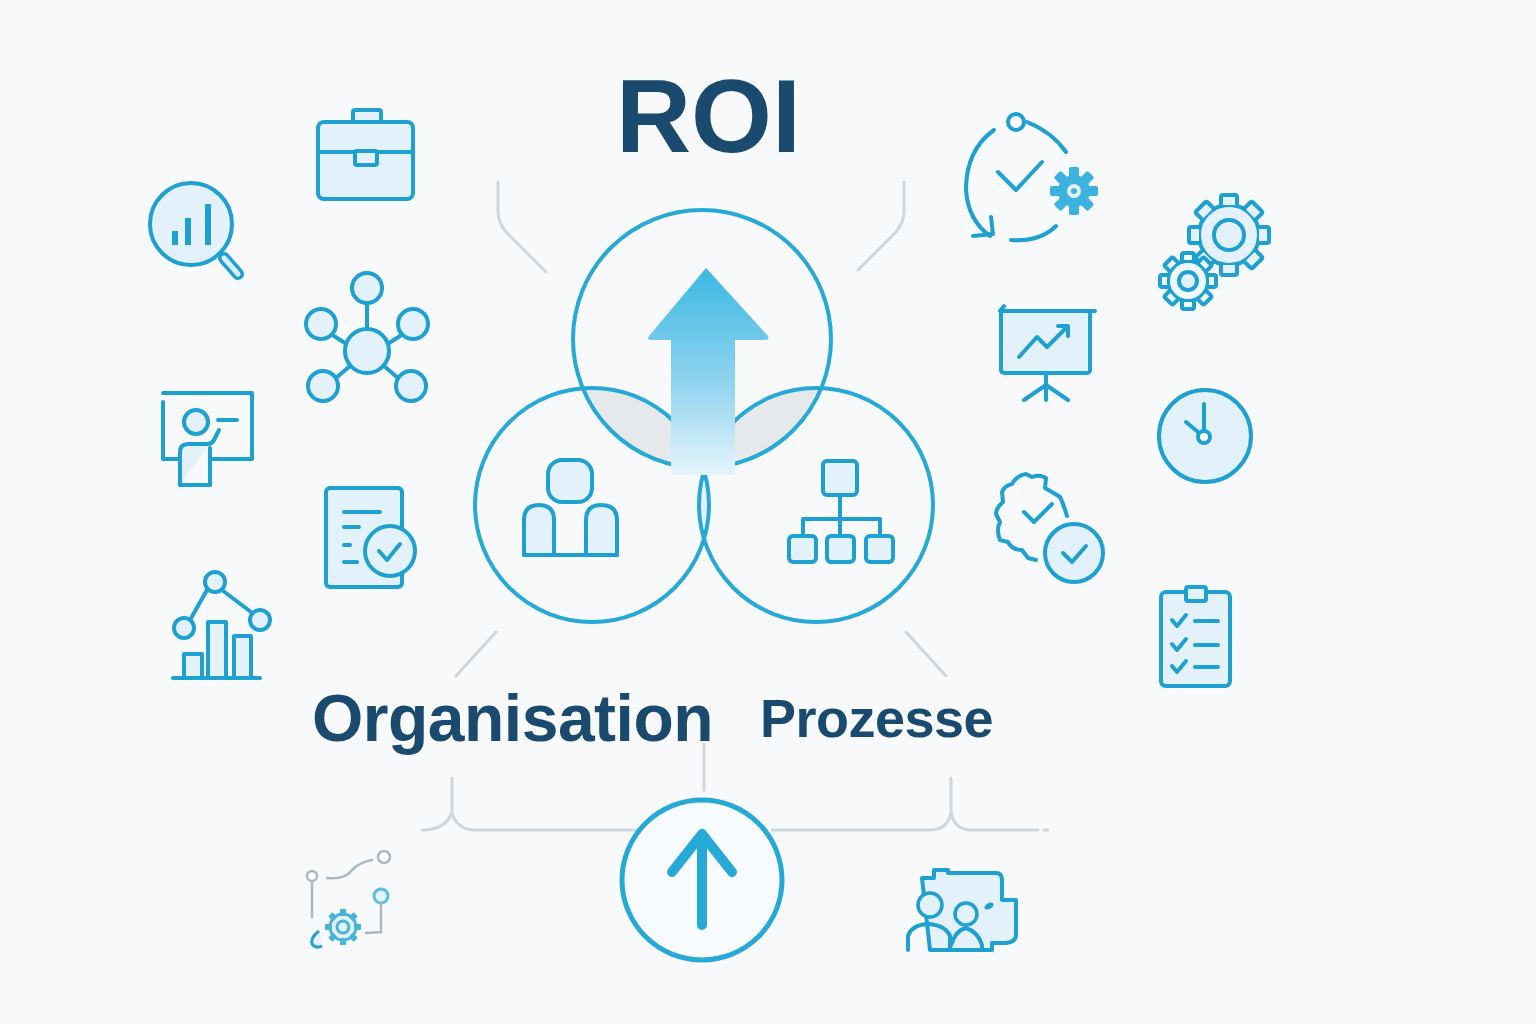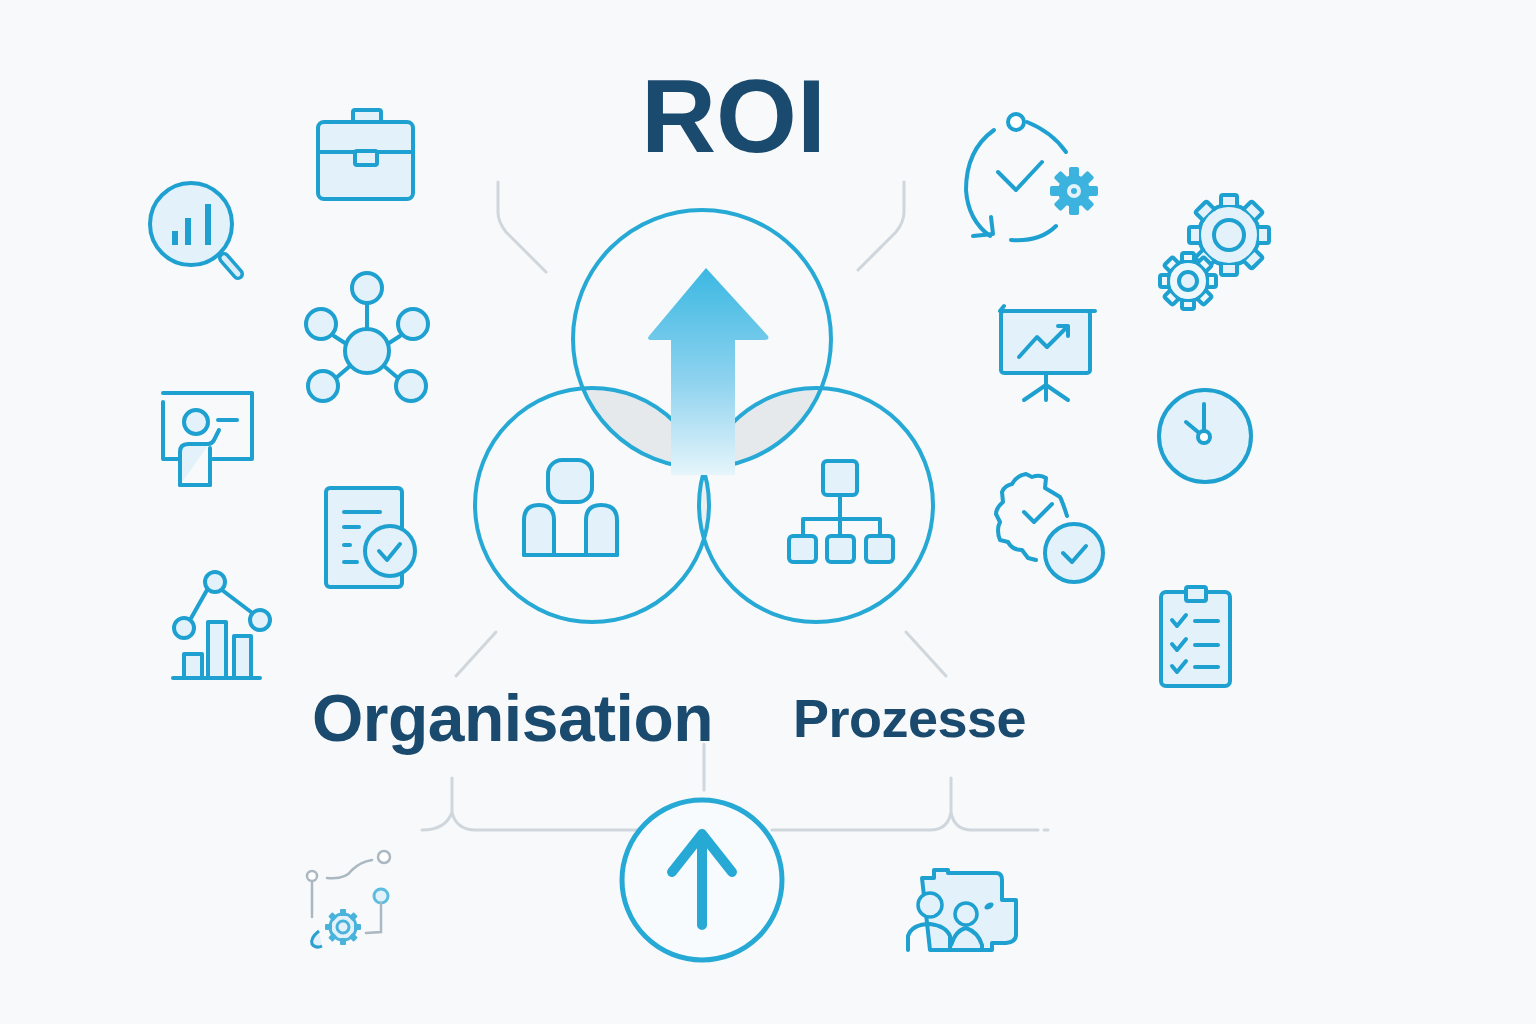--- a/index.html
+++ b/index.html
@@ -15,7 +15,7 @@
     font-family: "Liberation Sans", "DejaVu Sans", sans-serif;
     letter-spacing: -0.5px; white-space: nowrap;
   }
-  .title { left: 616px; top: 64px; font-size: 104px; line-height: 104px; letter-spacing: 0; margin-left: 25px; }
+  .title { left: 616px; top: 64px; font-size: 104px; line-height: 104px; letter-spacing: 0; }
   .lbl-org { left: 312px; top: 690px; font-size: 66px; line-height: 56px; }
   .lbl-proz { left: 760px; top: 690px; font-size: 54px; line-height: 56px; margin-left: 33px; }
   svg .s { fill: none; stroke: #1ea0d0; stroke-width: 4; stroke-linecap: round; stroke-linejoin: round; }

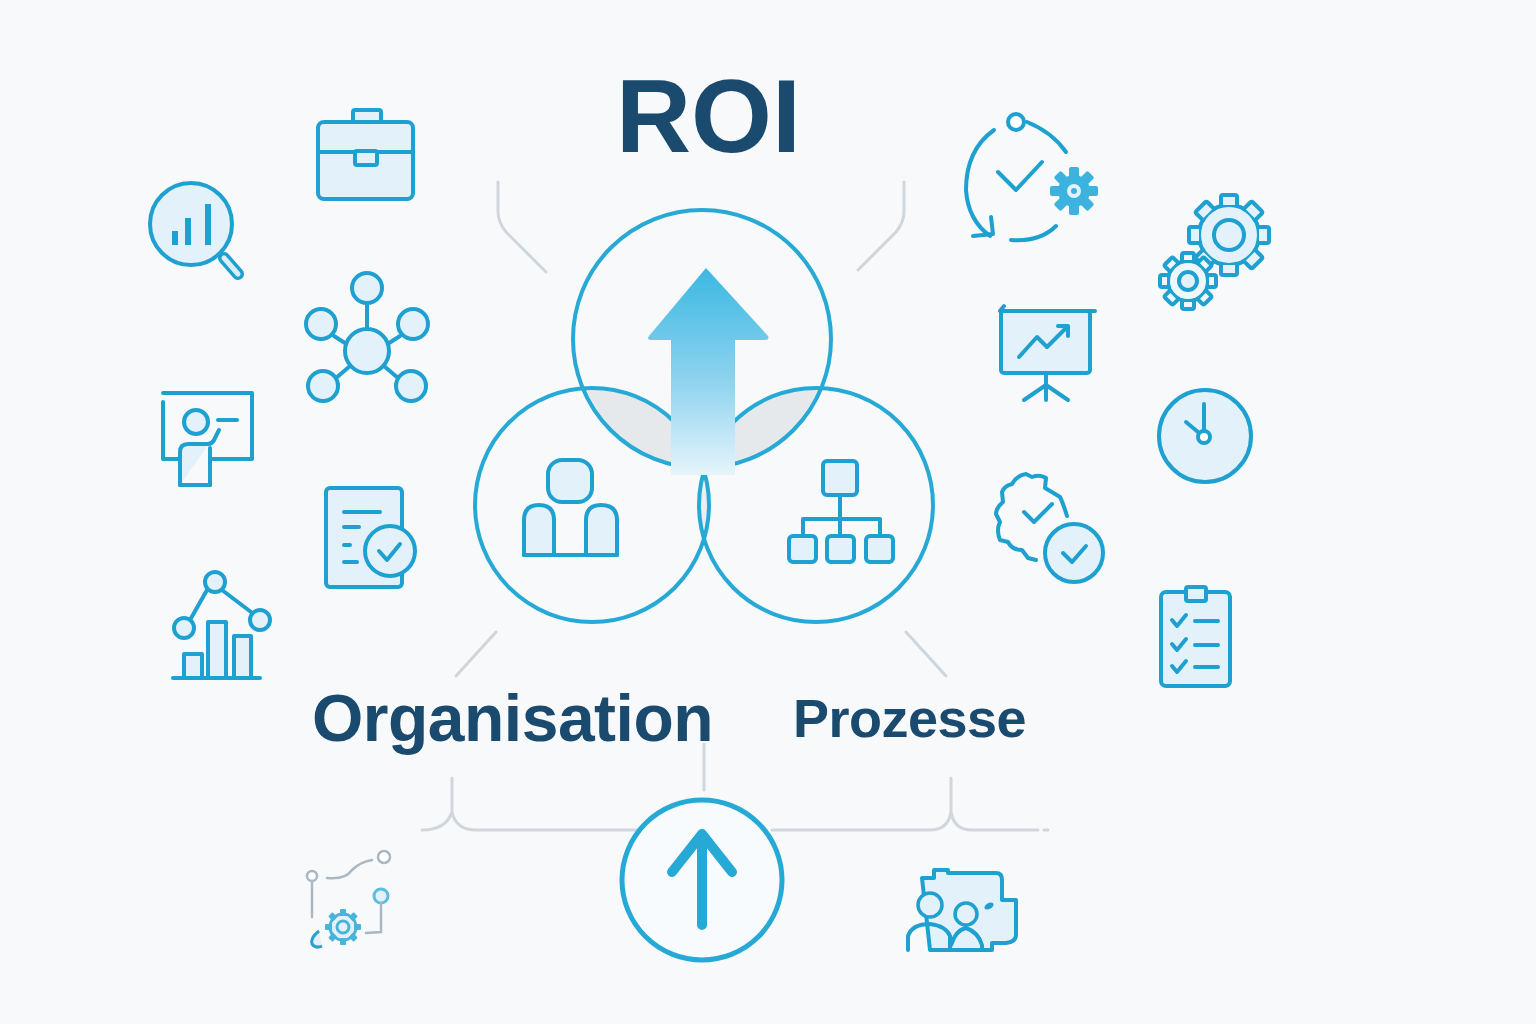--- a/index.html
+++ b/index.html
@@ -17,7 +17,7 @@
   }
   .title { left: 616px; top: 64px; font-size: 104px; line-height: 104px; letter-spacing: 0; }
   .lbl-org { left: 312px; top: 690px; font-size: 66px; line-height: 56px; }
-  .lbl-proz { left: 760px; top: 690px; font-size: 54px; line-height: 56px; margin-left: 33px; }
+  .lbl-proz { left: 760px; top: 690px; font-size: 54px; line-height: 56px; }
   svg .s { fill: none; stroke: #1ea0d0; stroke-width: 4; stroke-linecap: round; stroke-linejoin: round; }
   svg .f { fill: #e3f2fa; stroke: #1ea0d0; stroke-width: 4; stroke-linejoin: round; stroke-linecap: round; }
   svg .g { fill: none; stroke: #cfd6dc; stroke-width: 3; stroke-linecap: round; stroke-linejoin: round; }

